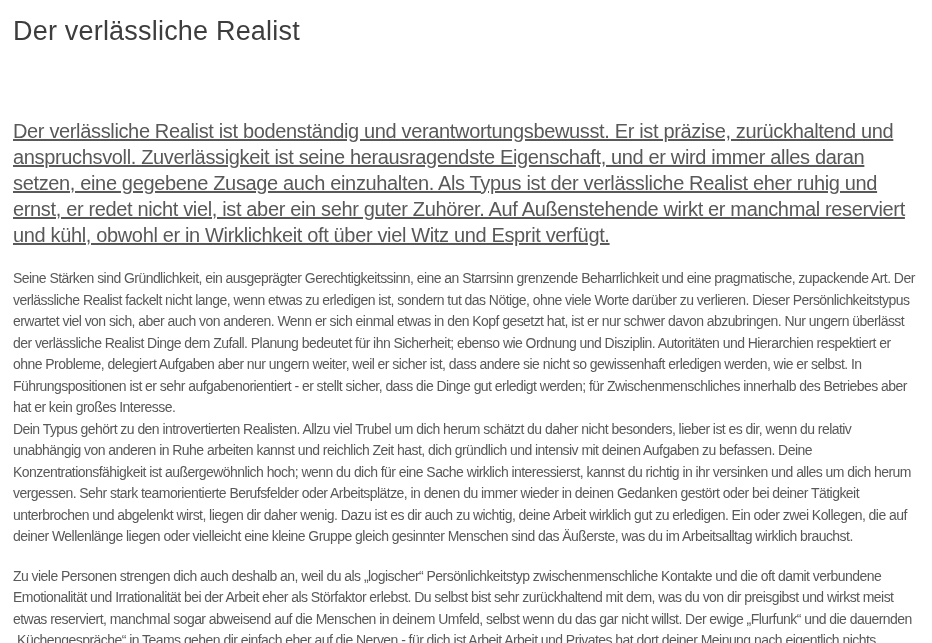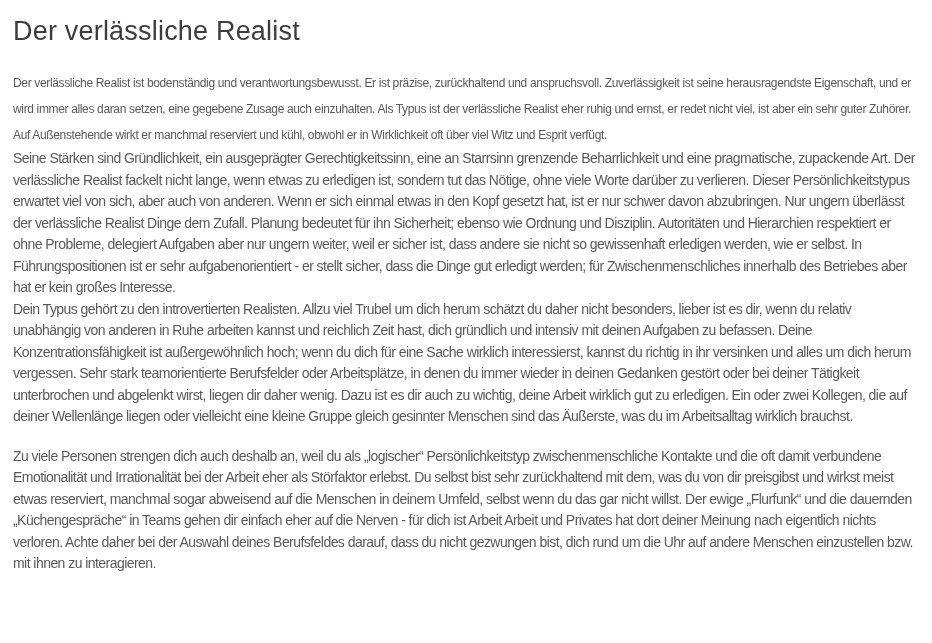--- a/index.html
+++ b/index.html
@@ -33,11 +33,12 @@
     color: #595959;
   }
   .lead-paragraph {
-    margin-top: 22px;
-    font-size: 12px;
+    margin-top: 70px;
+    font-size: 20px;
     font-weight: 400;
     letter-spacing: -0.35px;
     line-height: 26px;
+    text-decoration: underline;
   }
   .body-paragraph {
     font-size: 14px;

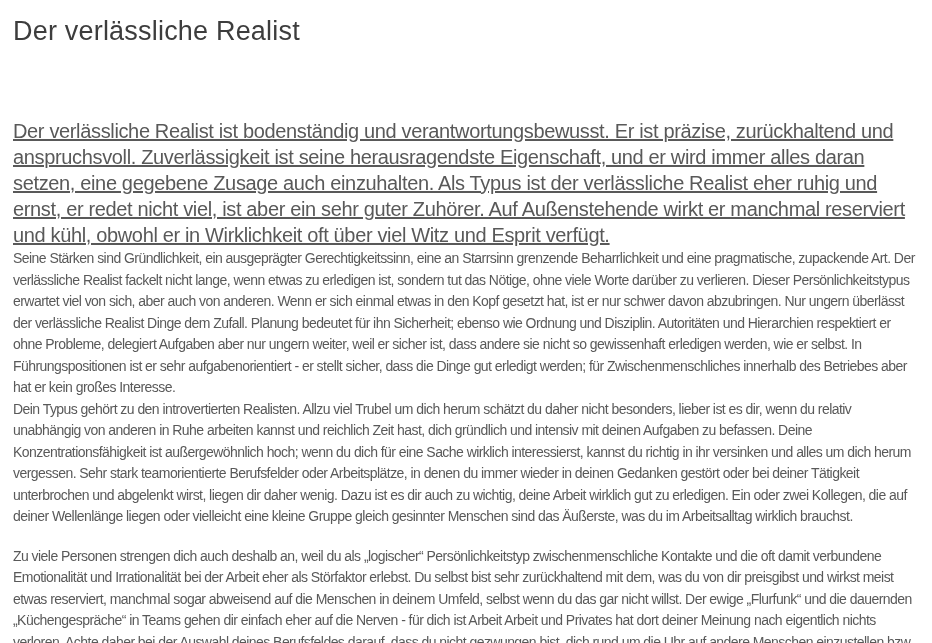--- a/index.html
+++ b/index.html
@@ -47,7 +47,7 @@
     line-height: 21.5px;
   }
   .body-paragraph.first {
-    margin-top: 0;
+    margin-top: 20px;
   }
   .body-paragraph.mid {
   }

